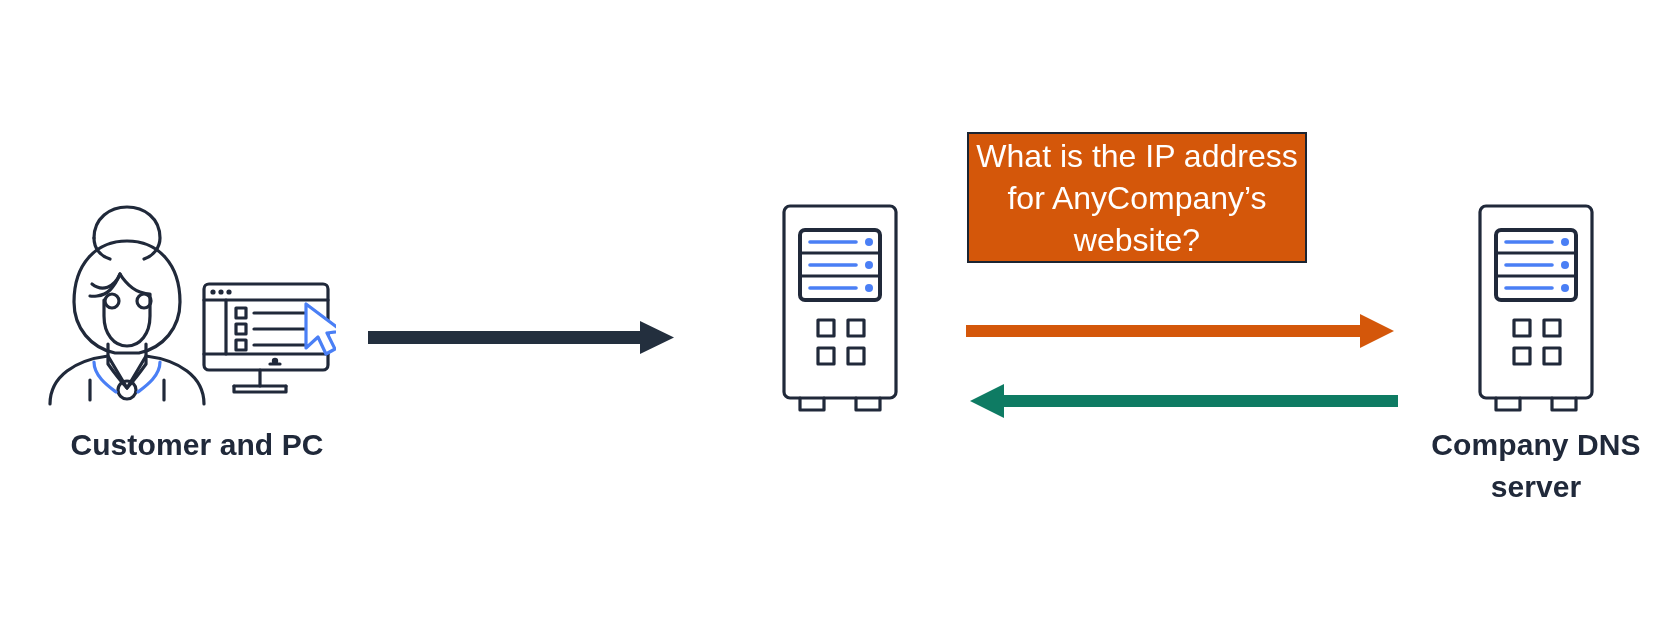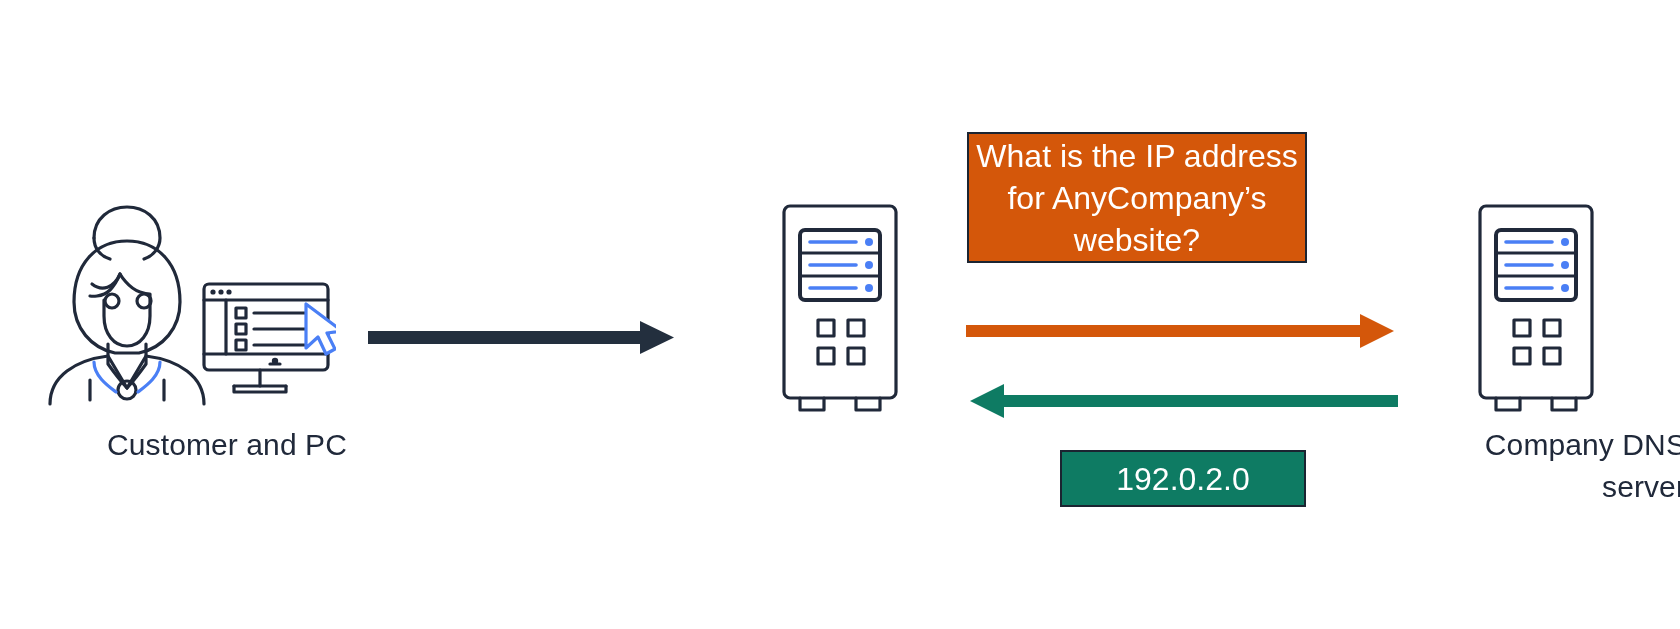--- a/index.html
+++ b/index.html
@@ -16,11 +16,11 @@
   
   .node-label{
     position:absolute;
-    text-align:right;
+    text-align:center;
     color:#20293A;
     font-size:30px;
     line-height:42px;
-    font-weight:400;
+    font-weight:700;
     letter-spacing:.1px;
     white-space:pre-line;
   }

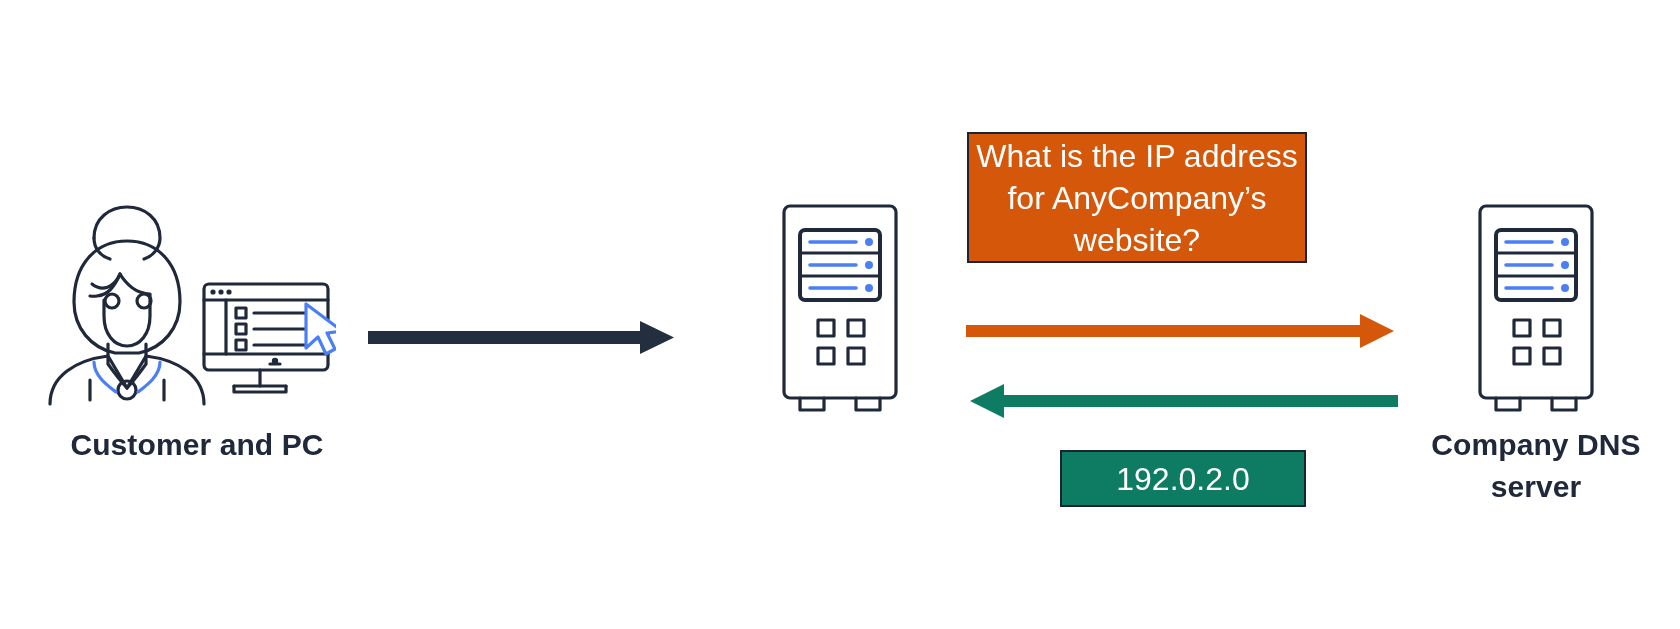--- a/index.html
+++ b/index.html
@@ -180,7 +180,6 @@
     </g>
   </svg>
 
-  <div class="msg-box" id="answer-box" style="left:1060px;top:450px;width:246px;height:57px;background:#0E7B63;">192.0.2.0</div>
 
   <div class="figure" style="left:1474px;top:200px;">
     <svg width="124" height="216" viewBox="0 0 124 216">

